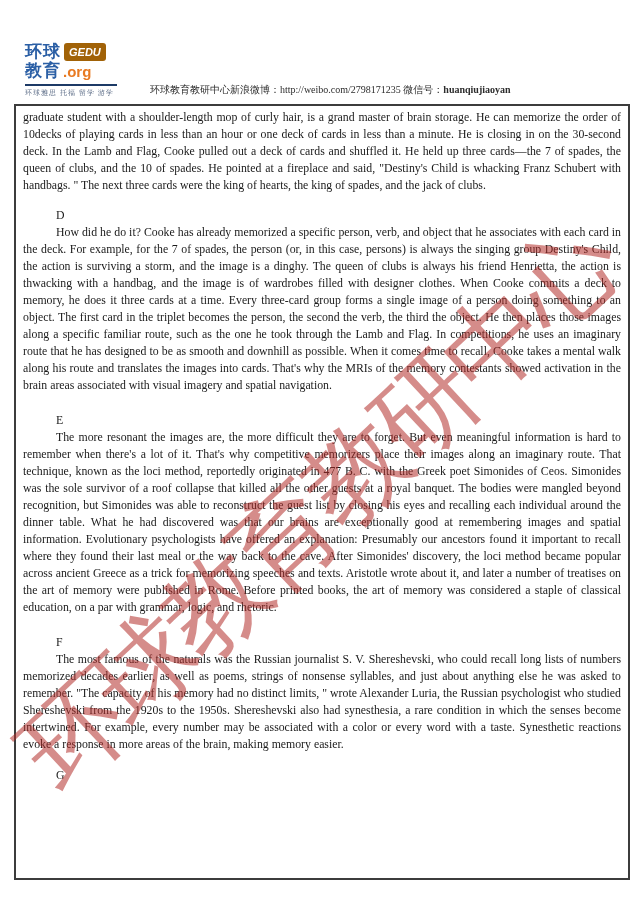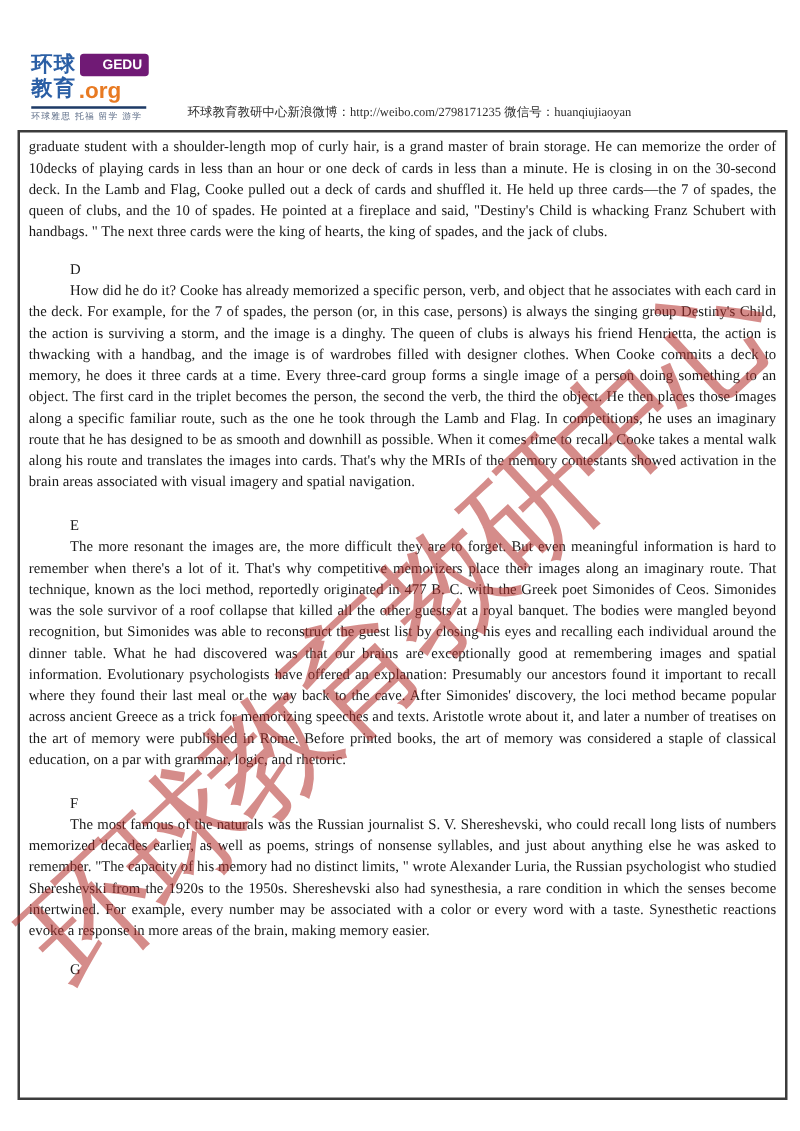--- a/index.html
+++ b/index.html
@@ -18,7 +18,7 @@
     font-family: "Liberation Sans", "DejaVu Sans", sans-serif;
     line-height: 1;
   }
-  .lrow { display: flex; align-items: flex-start; }
+  .lrow { display: flex; align-items: center; }
   .cn {
     color: #2b5fa5; font-weight: bold; font-size: 17px;
     letter-spacing: 1px; line-height: 19px;

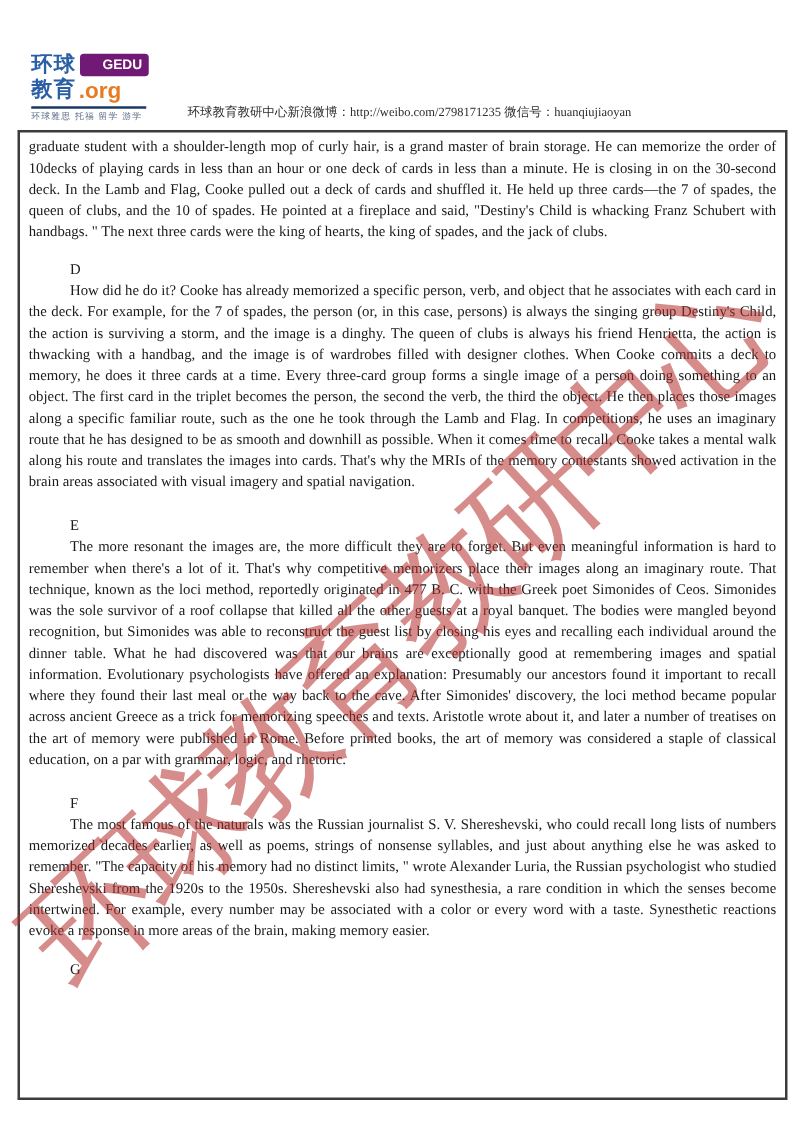--- a/index.html
+++ b/index.html
@@ -24,9 +24,9 @@
     letter-spacing: 1px; line-height: 19px;
   }
   .badge {
-    background: #701a75; color: #ffffff; font-weight: bold;
-    font-size: 11px; padding: 4px 5px 3px 18px; border-radius: 3px;
-    margin-left: 3px; margin-top: 1px;
+    background: #a16207; color: #ffffff; font-weight: bold;
+    font-size: 11px; padding: 4px 5px 3px 5px; border-radius: 3px;
+    margin-left: 3px; margin-top: 1px; font-style: italic;
   }
   .org {
     color: #e87a22; font-weight: bold; font-size: 18px;

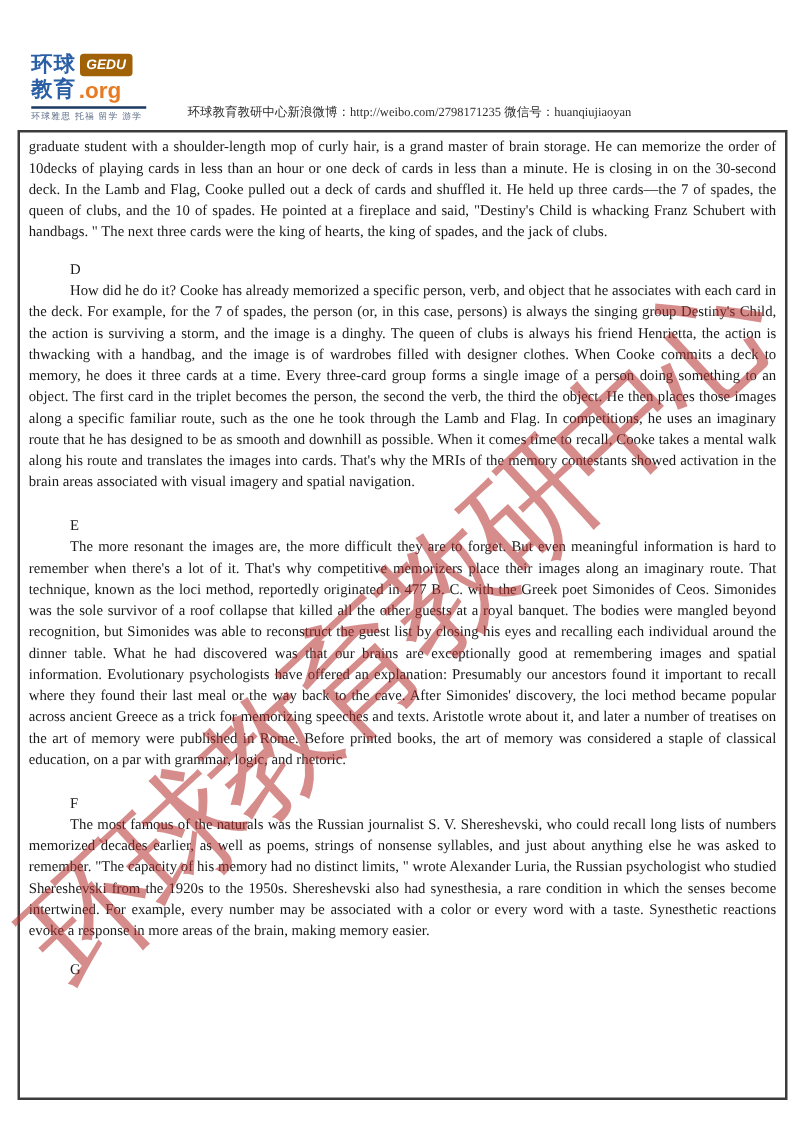--- a/index.html
+++ b/index.html
@@ -29,7 +29,7 @@
     margin-left: 3px; margin-top: 1px; font-style: italic;
   }
   .org {
-    color: #e87a22; font-weight: bold; font-size: 18px;
+    color: #e87a22; font-weight: bold; font-size: 15px;
     margin-left: 2px; margin-top: 2px;
   }
   .lrule { height: 2px; background: #1d3a66; width: 92px; margin-top: 4px; }

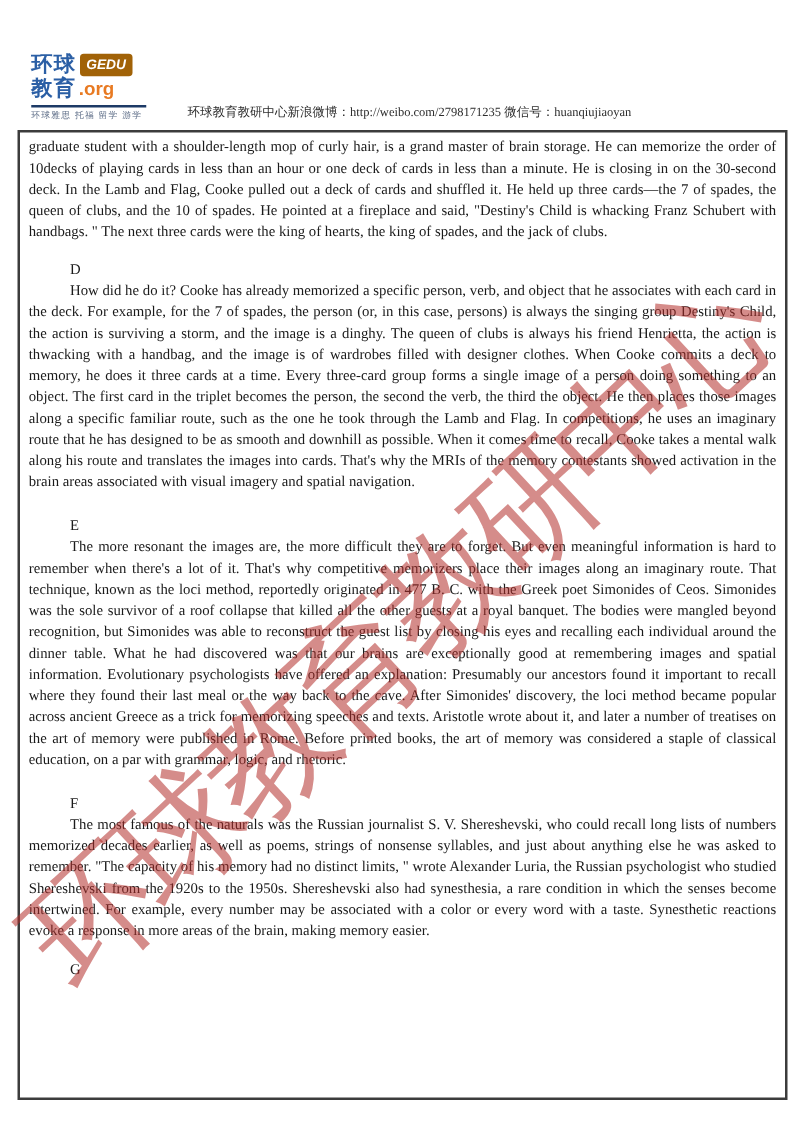--- a/index.html
+++ b/index.html
@@ -42,7 +42,7 @@
     position: absolute; left: 150px; top: 83px; width: 470px;
     font-size: 10px; color: #2c2c2c; white-space: nowrap;
   }
-  .header-info b { font-weight: normal; }
+  .header-info b { font-weight: bold; }
 
   
   .textbox {

